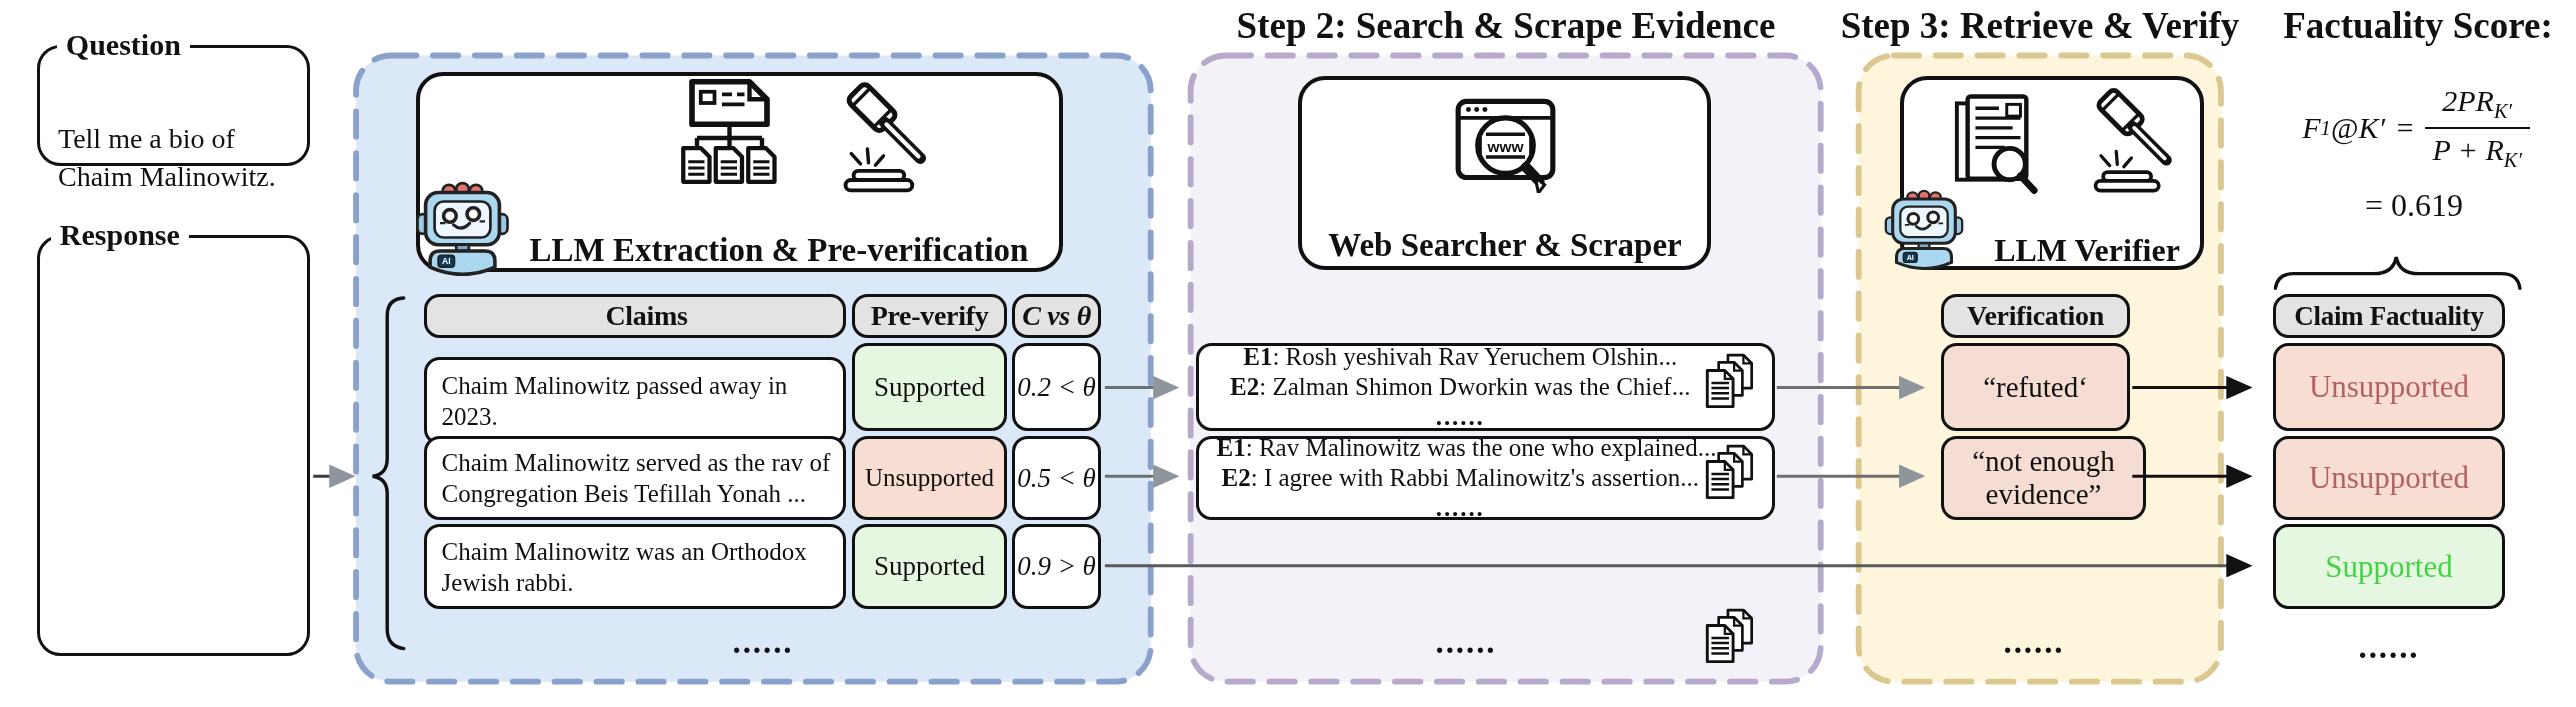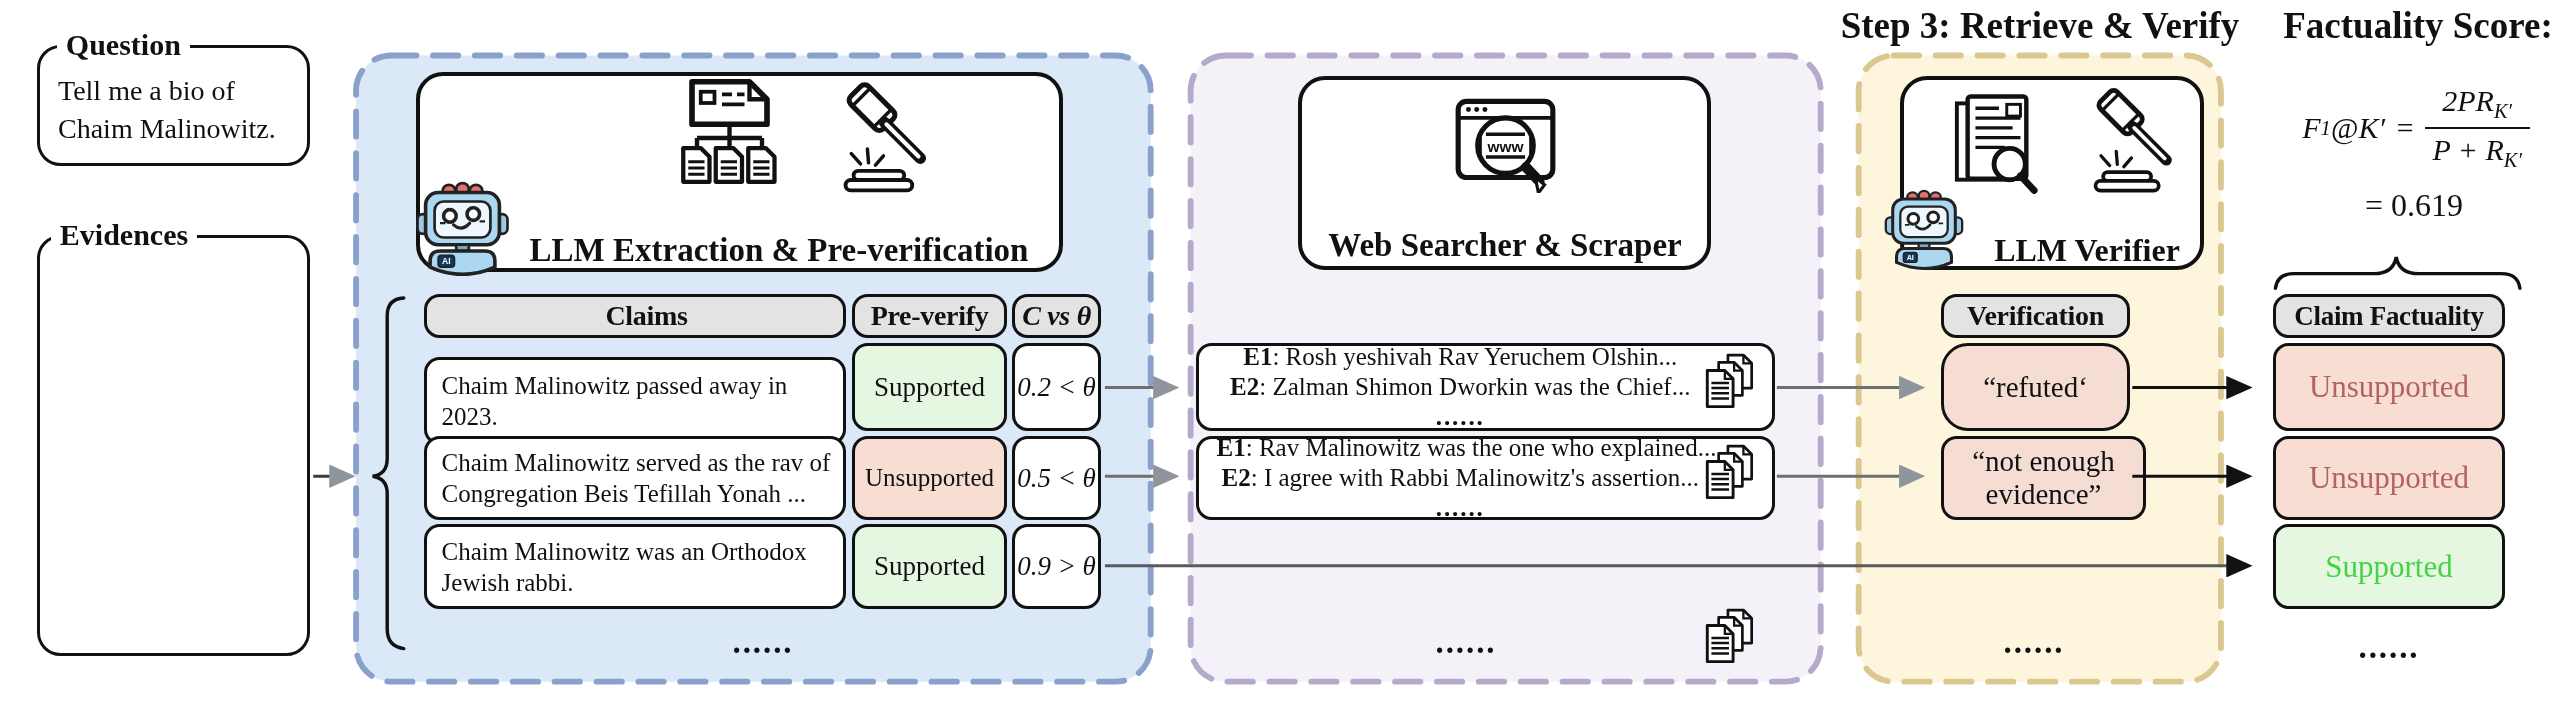--- a/index.html
+++ b/index.html
@@ -138,6 +138,7 @@
     </defs>
   </svg>
 
+  <div class="step-title" style="left:1506px;">Step 2: Search &amp; Scrape Evidence</div>
   <div class="step-title" style="left:2040px;">Step 3: Retrieve &amp; Verify</div>
   <div class="step-title" style="left:2418px;">Factuality Score:</div>
 

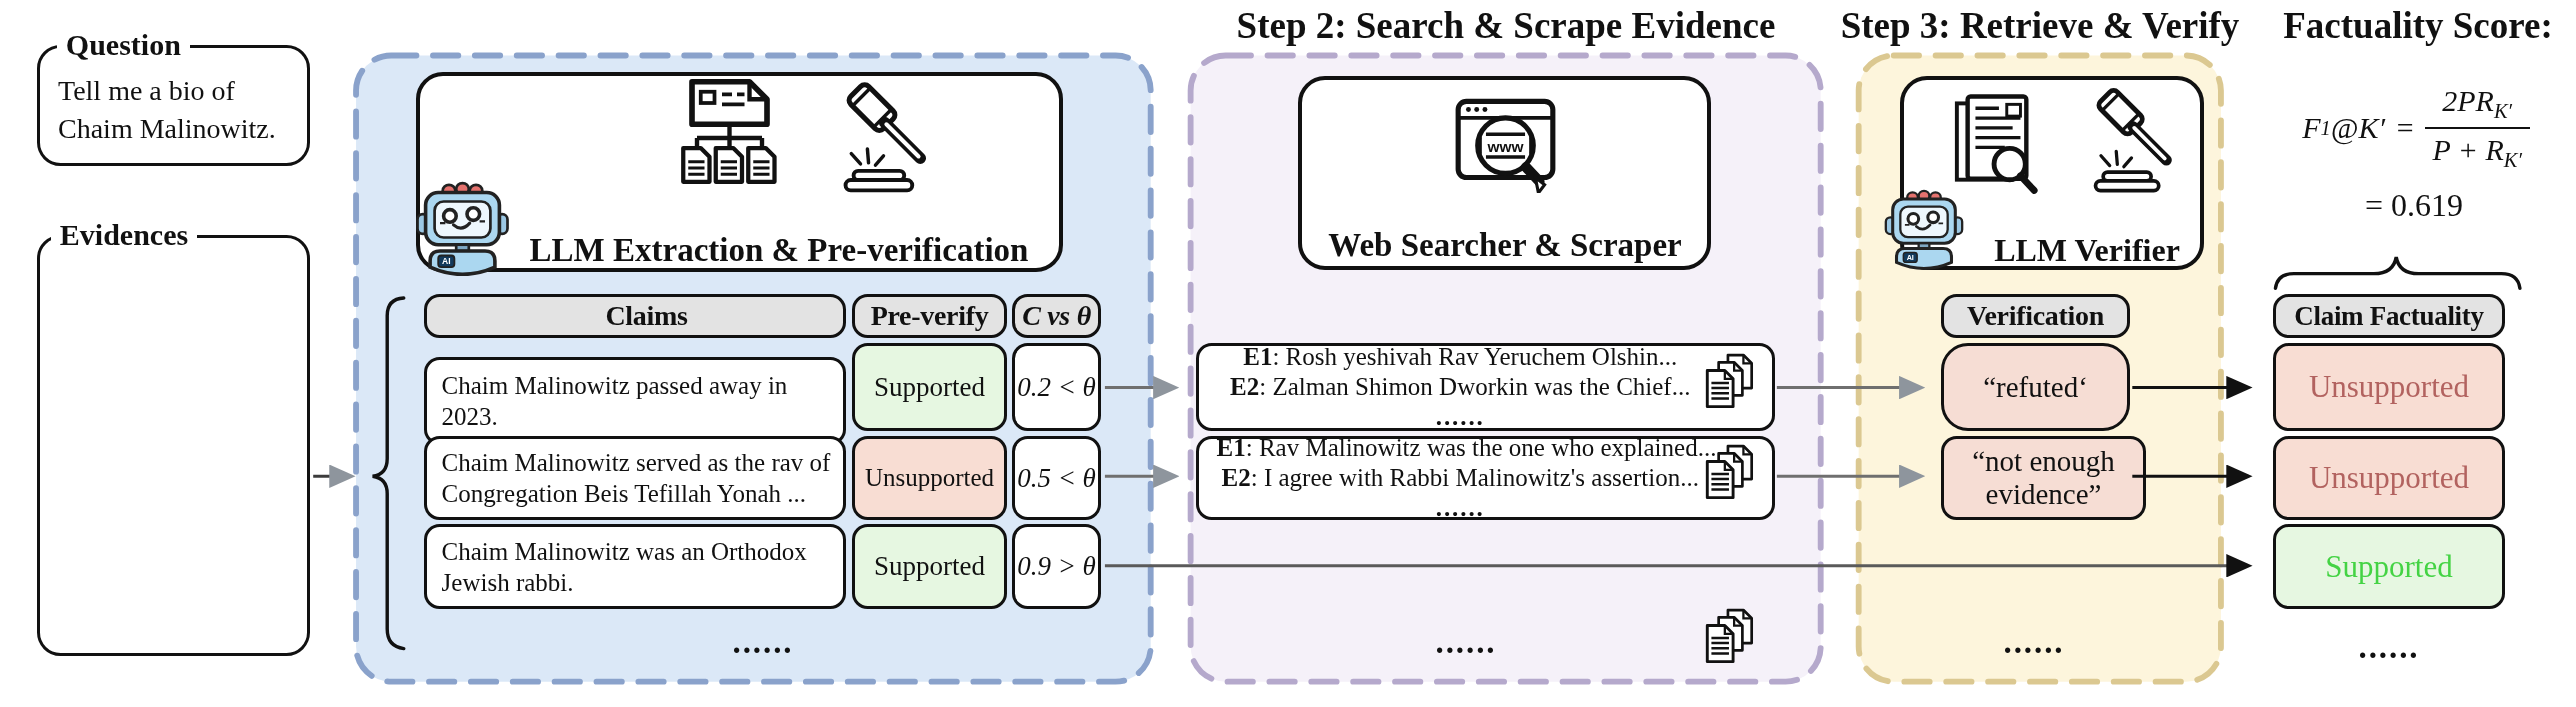--- a/index.html
+++ b/index.html
@@ -9,7 +9,7 @@
   .step-title{position:absolute;top:3.9px;transform:translateX(-50%);font-weight:bold;font-size:37px;white-space:nowrap;}
   .panel{position:absolute;box-sizing:border-box;background:#fff;border:3.4px solid #111;border-radius:23.4px;}
   .panel-label{position:absolute;transform:translateY(-50%);background:#fff;padding:0 8.8px;font-weight:bold;font-size:30px;white-space:nowrap;}
-  .panel-text{position:absolute;font-size:27px;line-height:35px;}
+  .panel-text{position:absolute;font-size:27px;line-height:35px;margin-top:48px;}
   .module{position:absolute;box-sizing:border-box;background:#fff;border:4.9px solid #111;border-radius:27px;}
   .module-label{position:absolute;transform:translateX(-50%);font-weight:bold;font-size:33px;white-space:nowrap;}
   .cell{position:absolute;box-sizing:border-box;background:#fff;border:3.4px solid #111;border-radius:15.6px;

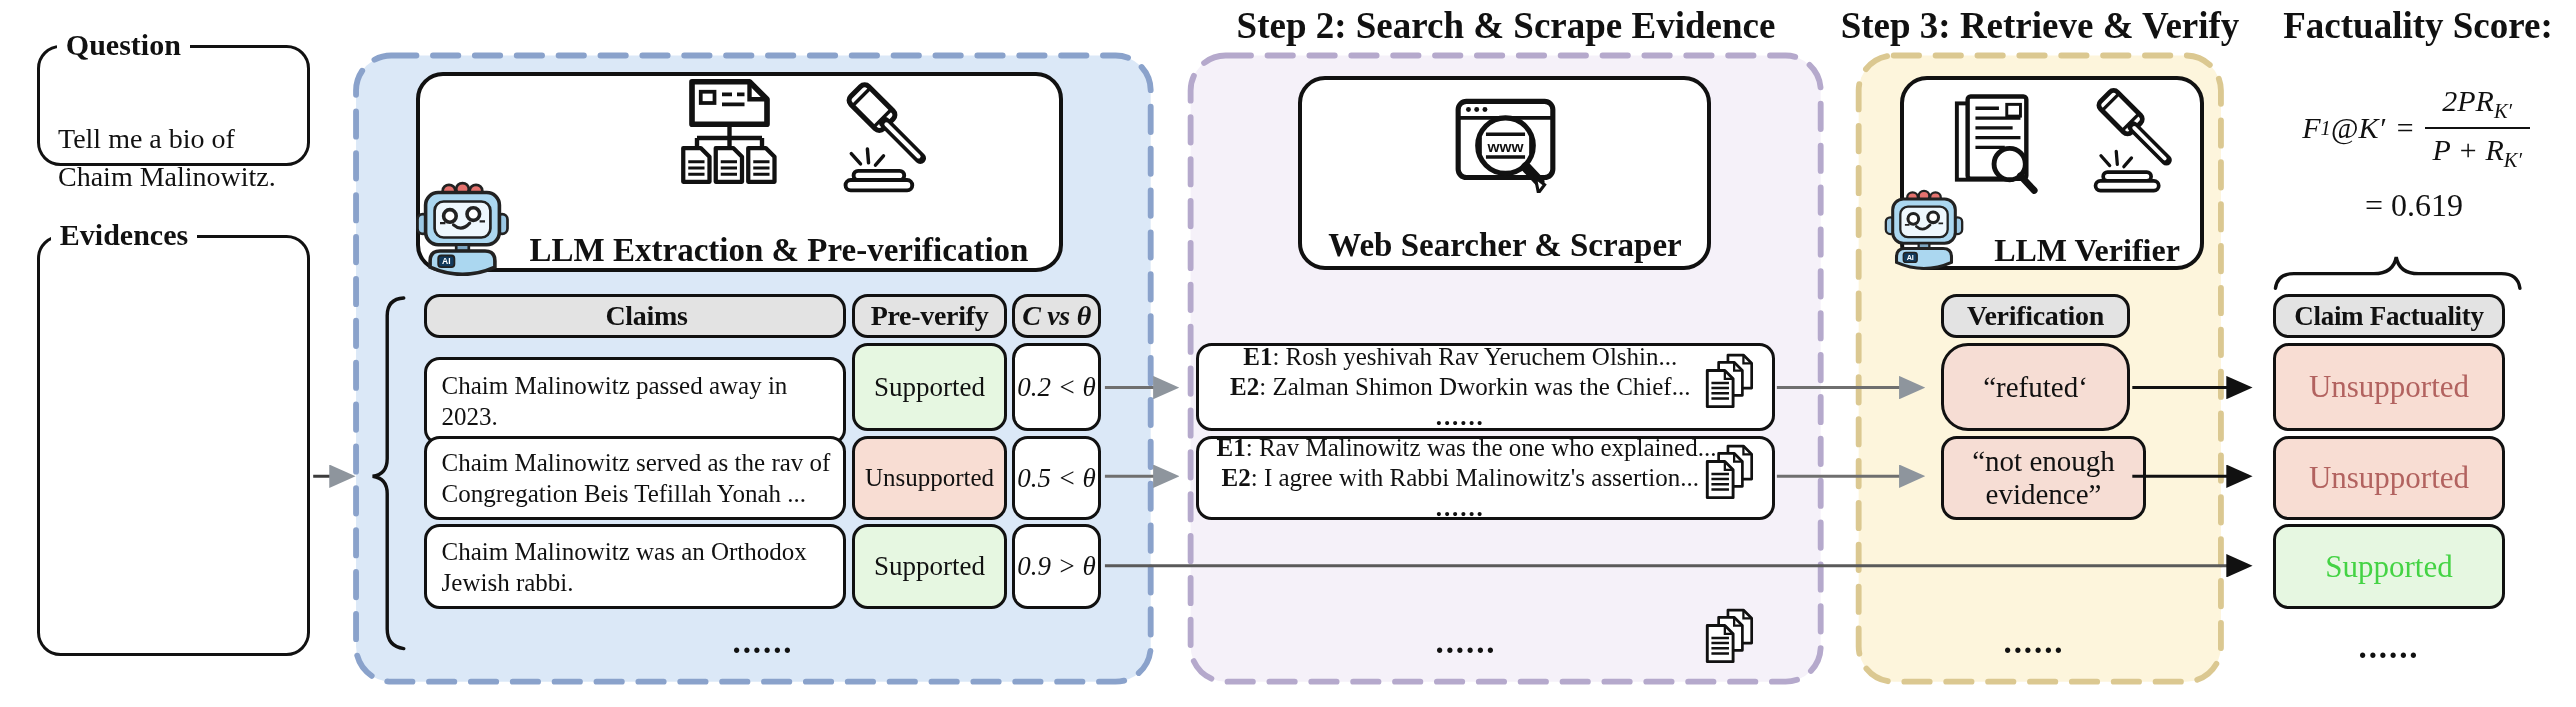--- a/index.html
+++ b/index.html
@@ -147,7 +147,7 @@
   <div class="panel-text" style="left:58px;top:72px;width:232px;font-size:28px;line-height:38px;">Tell me a bio of Chaim Malinowitz.</div>
 
   <div class="panel" style="left:37px;top:235px;width:273px;height:421px;"></div>
-  <div class="panel-label" style="left:51px;top:235px;">Evidences</div>
+  <div class="panel-label" style="left:51px;top:235px;">Response</div>
 
   <div class="module" style="left:416px;top:72px;width:647px;height:200px;"></div>
   <svg class="abs" style="left:651px;top:78px;" width="152" height="115" viewBox="0 0 120 92">

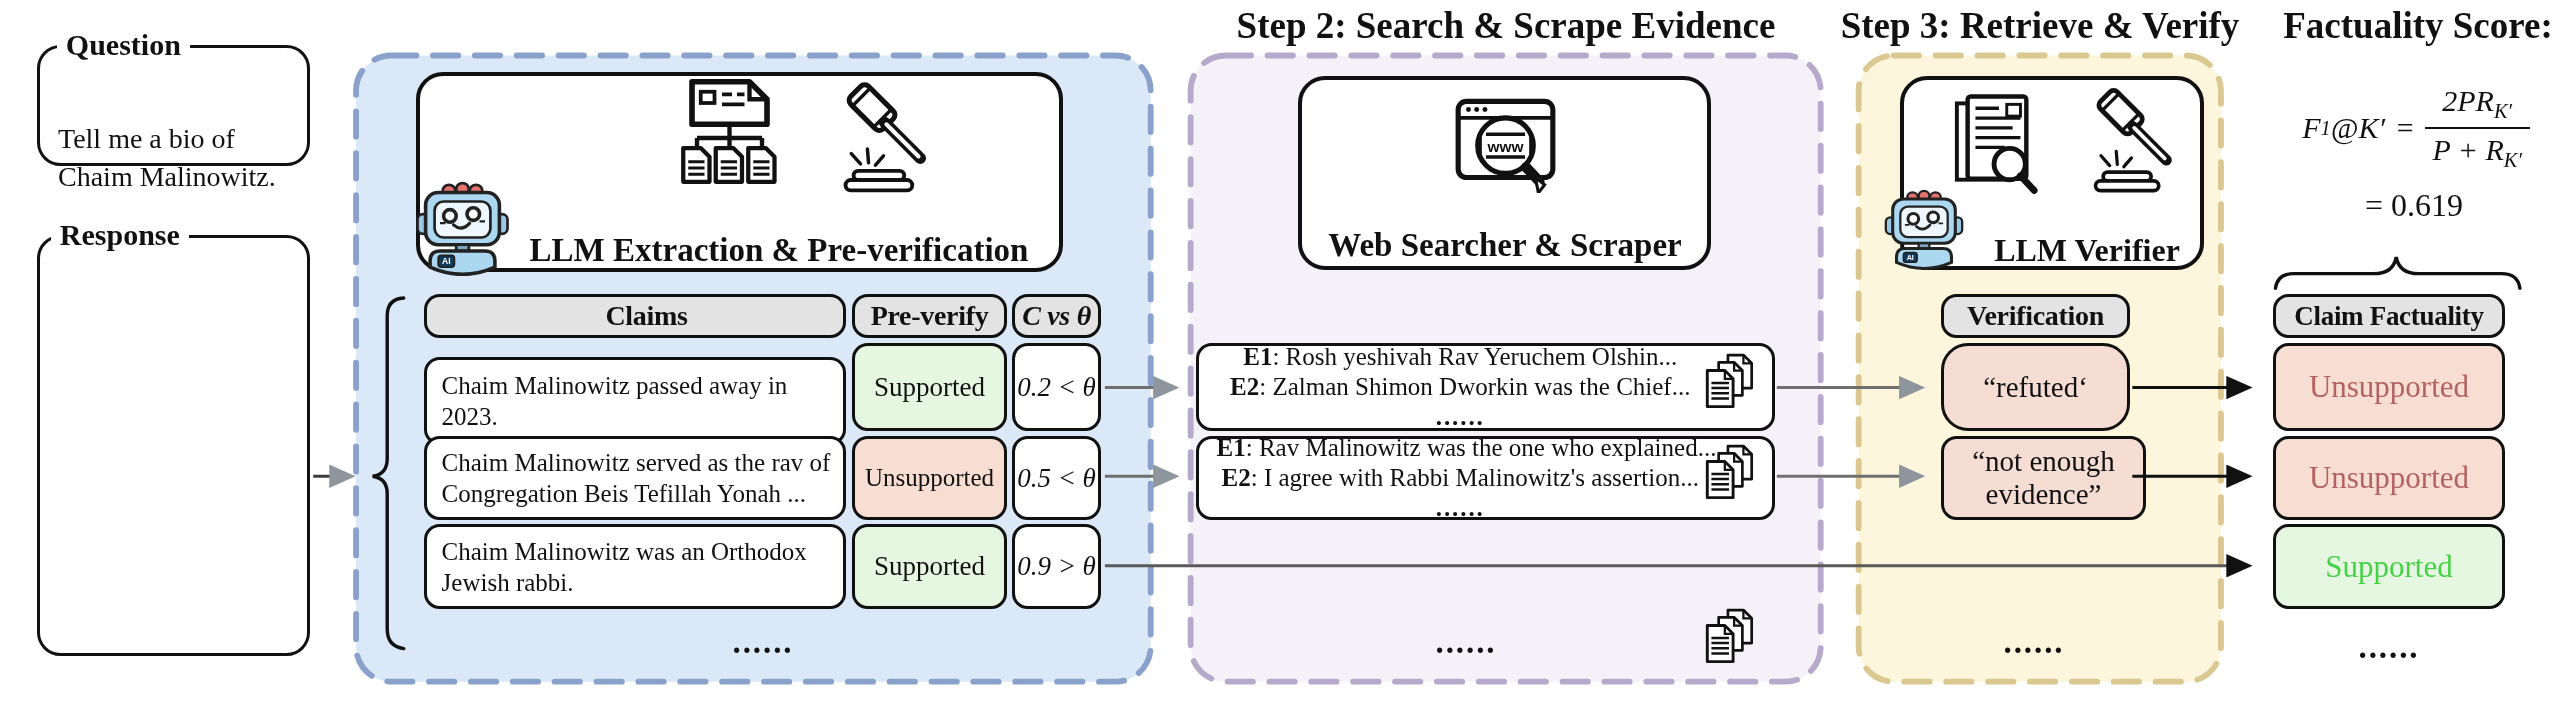--- a/index.html
+++ b/index.html
@@ -226,7 +226,7 @@
     </svg>
 
   <div class="cell hdr" style="left:1941px;top:294px;width:189px;height:44px;">Verification</div>
-  <div class="cell vf-cell pink" style="left:1941px;top:343px;width:189px;height:88px;border-radius:27px;">“refuted‘</div>
+  <div class="cell vf-cell pink" style="left:1941px;top:343px;width:189px;height:88px;">“refuted‘</div>
   <div class="cell vf-cell pink" style="left:1941px;top:436px;width:205px;height:84px;padding:0 5.8px;">“not enough evidence”</div>
   <div class="dots" style="left:2034px;top:624px;">......</div>
 

